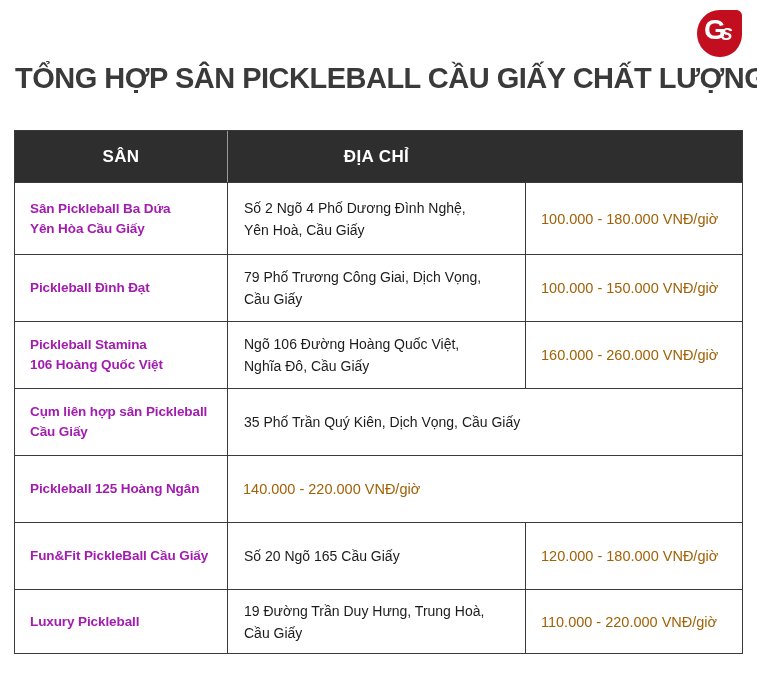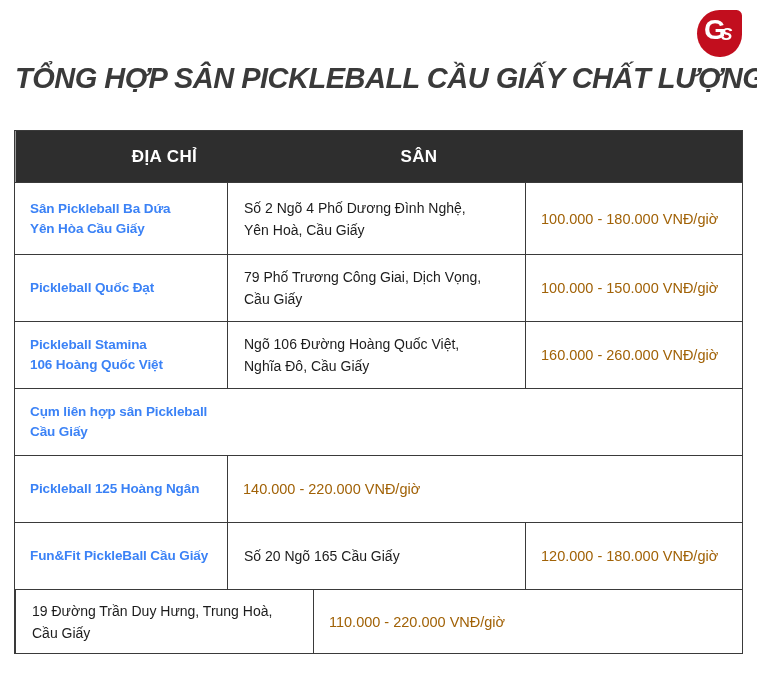--- a/index.html
+++ b/index.html
@@ -38,7 +38,6 @@
     font-size: 29px; font-weight: bold; letter-spacing: -0.5px;
     color: #3a3a3a;
     white-space: nowrap;
-    font-style: italic;
   }
 
   

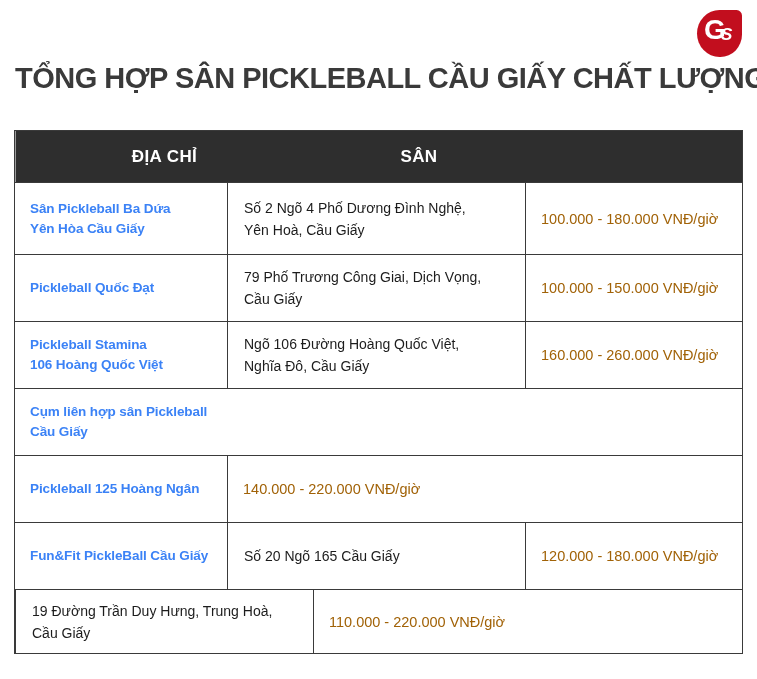--- a/index.html
+++ b/index.html
@@ -95,8 +95,8 @@
   <div class="table">
 
     <div class="tr head">
+      <div class="th c1">SÂN</div>
       <div class="th c2">ĐỊA CHỈ</div>
-      <div class="th c1">SÂN</div>
     </div>
 
     <div class="tr">

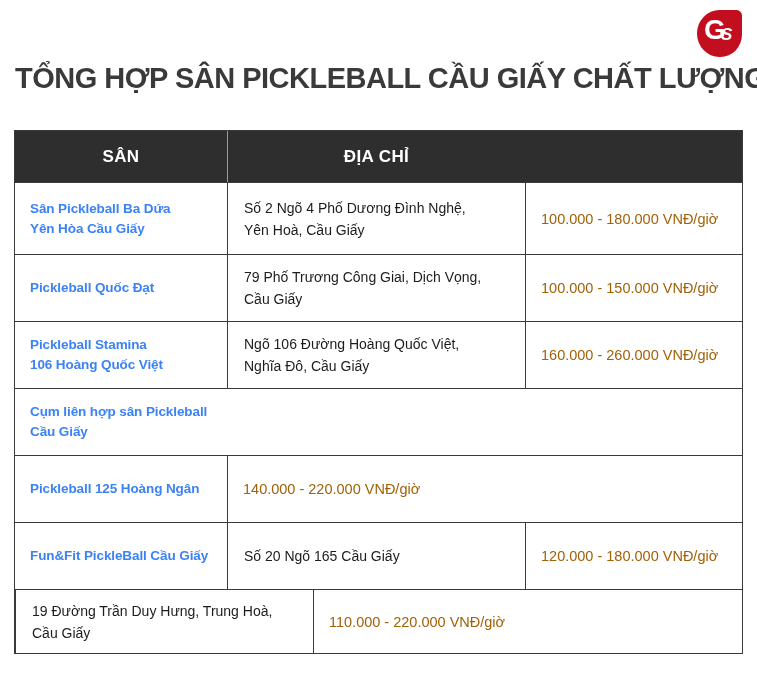--- a/index.html
+++ b/index.html
@@ -69,7 +69,7 @@
   .td.name {
     padding-left: 15px; padding-right: 4px;
     font-weight: bold; font-size: 13.5px; line-height: 20px;
-    letter-spacing: -0.1px; color: #3b82f6;
+    letter-spacing: -0.1px; color: #a21caf;
   }
   .td.addr {
     padding-left: 16px; padding-right: 4px;

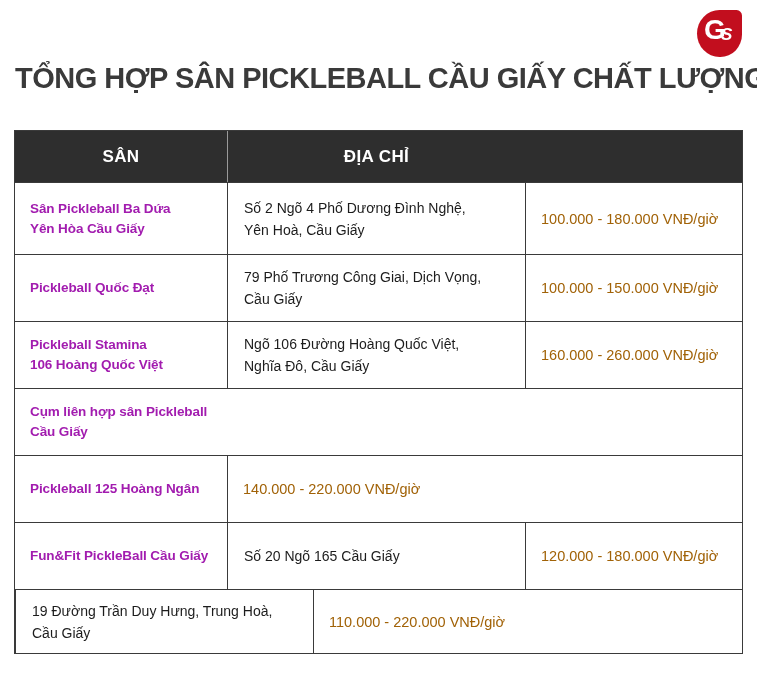--- a/index.html
+++ b/index.html
@@ -108,7 +108,7 @@
     </div>
 
     <div class="tr">
-      <div class="td name c1">Pickleball Quốc Đạt</div>
+      <div class="td name c1">Pickleball Đình Đạt</div>
       <div class="td addr c2">79 Phố Trương Công Giai, Dịch Vọng,
 Cầu Giấy</div>
       <div class="td price c3">100.000 - 150.000 VNĐ/giờ</div>

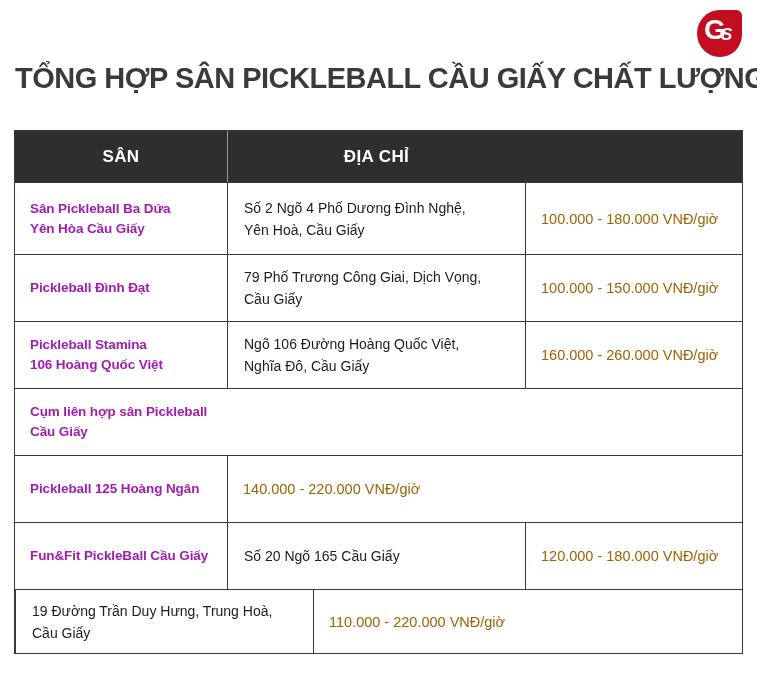--- a/index.html
+++ b/index.html
@@ -125,6 +125,7 @@
     <div class="tr">
       <div class="td name c1">Cụm liên hợp sân Pickleball
 Cầu Giấy</div>
+      <div class="td addr c2">35 Phố Trần Quý Kiên, Dịch Vọng, Cầu Giấy</div>
     </div>
 
     <div class="tr">

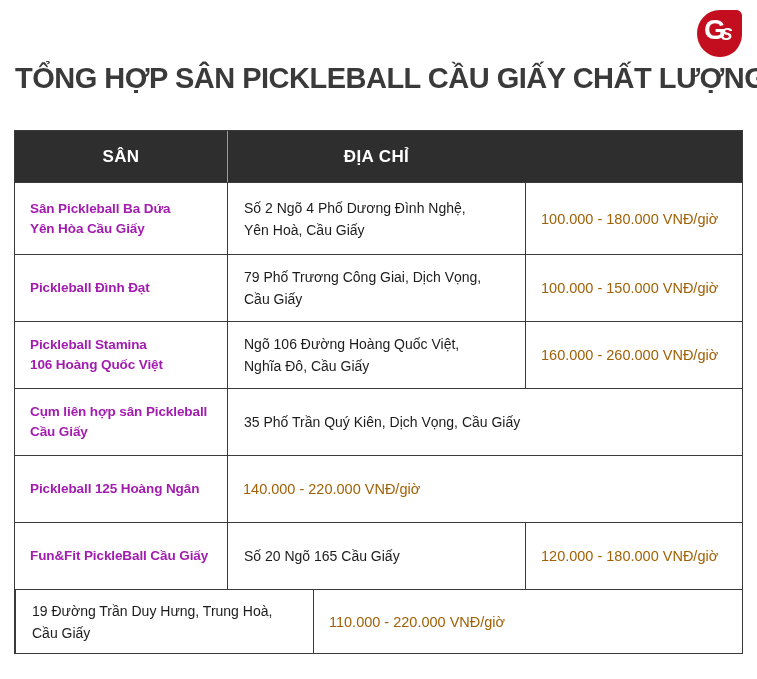--- a/index.html
+++ b/index.html
@@ -140,6 +140,7 @@
     </div>
 
     <div class="tr">
+      <div class="td name c1">Luxury Pickleball</div>
       <div class="td addr c2">19 Đường Trần Duy Hưng, Trung Hoà,
 Cầu Giấy</div>
       <div class="td price c3">110.000 - 220.000 VNĐ/giờ</div>

